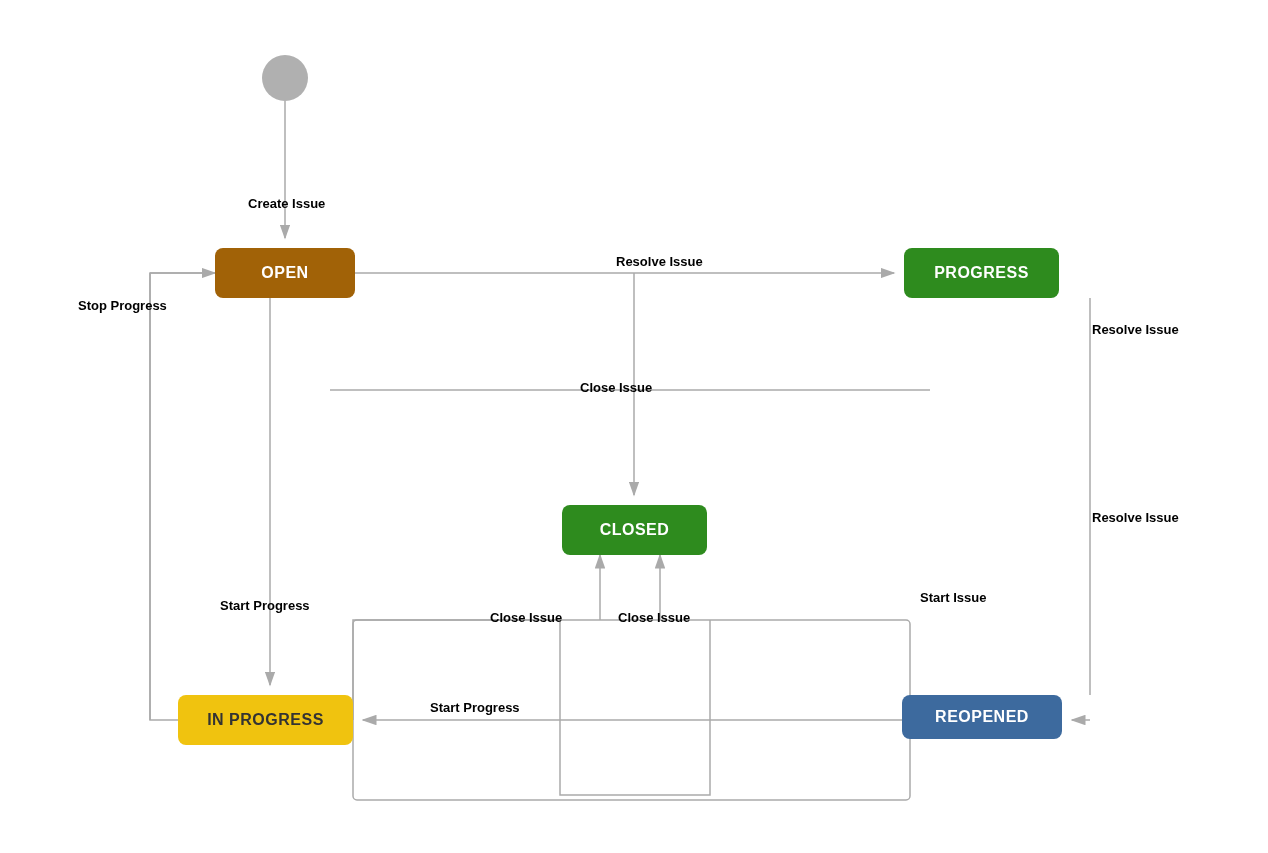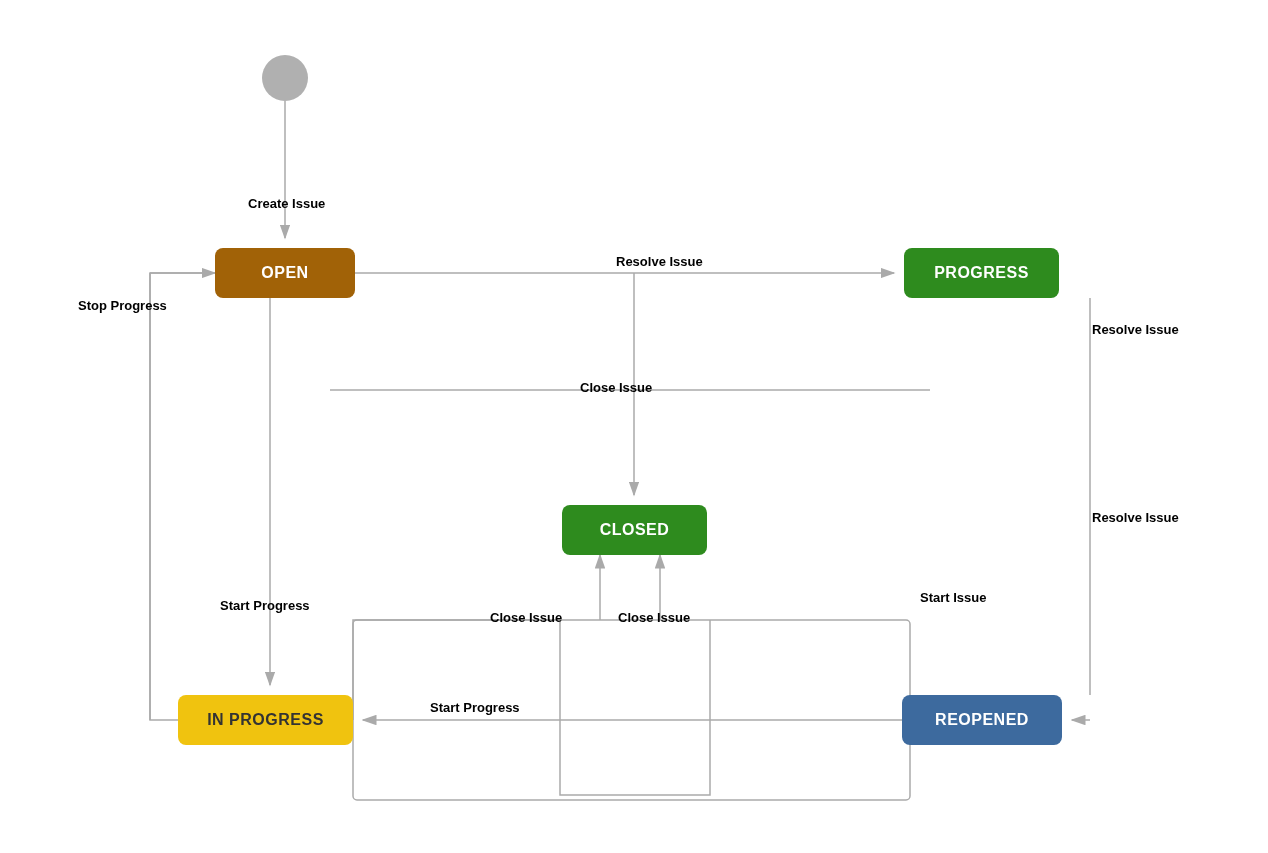--- a/index.html
+++ b/index.html
@@ -66,7 +66,7 @@
     .state-reopened {
       background: #3d6a9e;
       width: 160px;
-      height: 50px;
+      height: 44px;
       left: 902px;
       top: 695px;
     }

